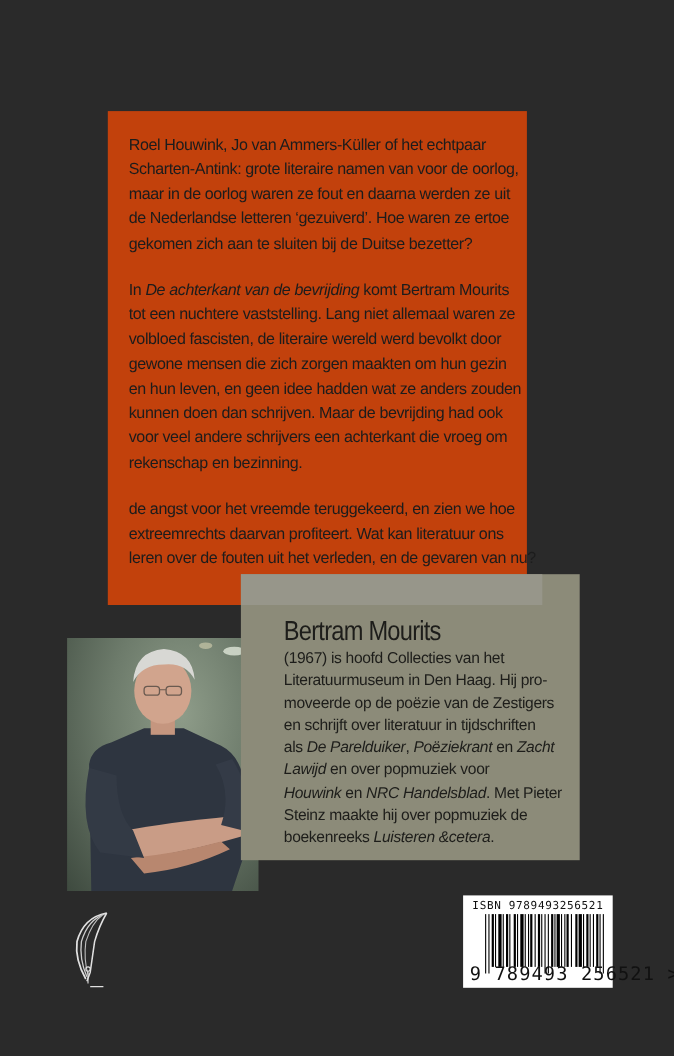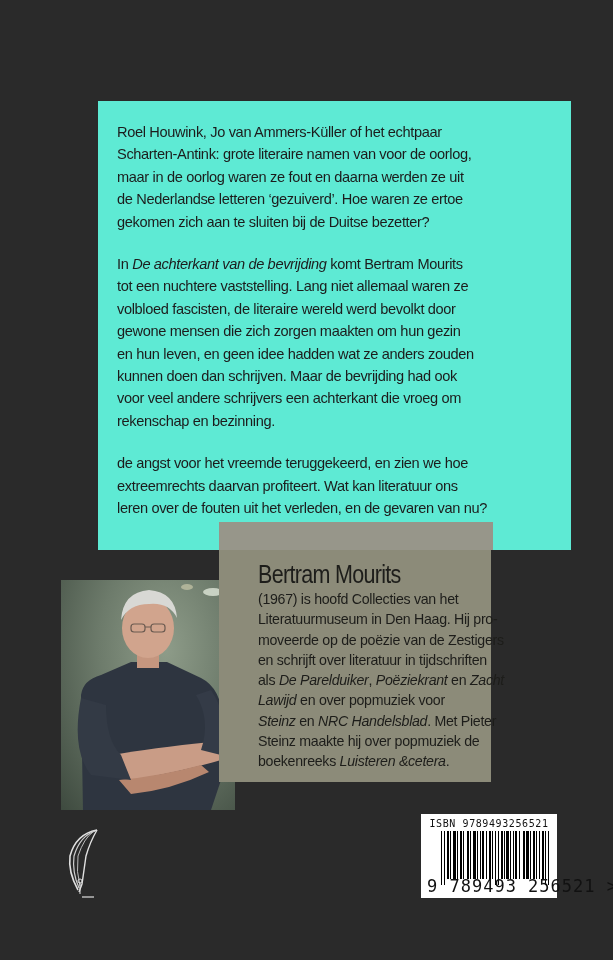--- a/index.html
+++ b/index.html
@@ -8,8 +8,8 @@
     font-family:"Liberation Sans", sans-serif;
   }
   .grey-box {
-    position:absolute; left:98px; top:101px; width:473px; height:449px;
-    background:#5eead4; box-sizing:border-box; padding:20px 0 0 19px;
+    position:absolute; left:98px; top:101px; width:381px; height:449px;
+    background:#c2410c; box-sizing:border-box; padding:20px 0 0 19px;
   }
   .grey-box p {
     margin:0 0 20px 0; font-size:14.6px; line-height:22.4px; color:#1c1c1c;

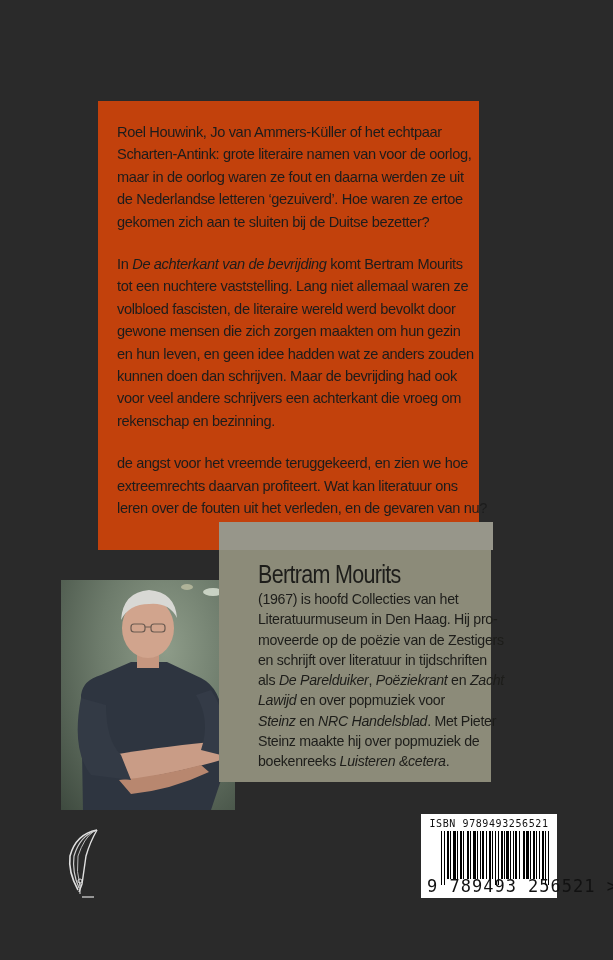--- a/index.html
+++ b/index.html
@@ -17,7 +17,7 @@
   }
   .grey-box p span { display:block; white-space:nowrap; }
   .green-box {
-    position:absolute; left:219px; top:522px; width:272px; height:260px;
+    position:absolute; left:219px; top:522px; width:308px; height:260px;
     background:#8c8b79; box-sizing:border-box; padding:38px 0 0 39px;
     box-shadow: 0 0 0 0 #000;
   }

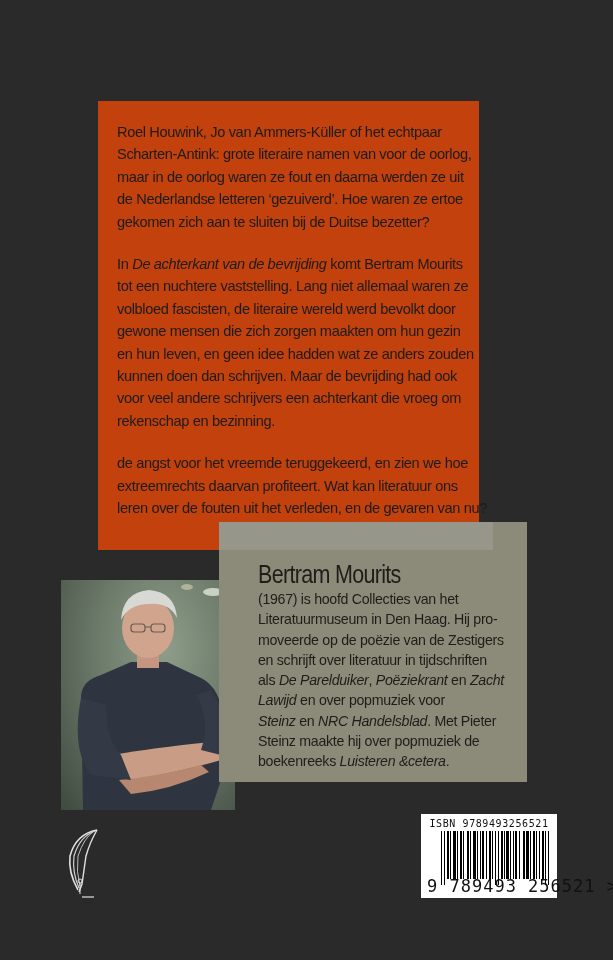--- a/index.html
+++ b/index.html
@@ -109,7 +109,7 @@
     <span>en schrijft over literatuur in tijdschriften</span>
     <span><b style="font-weight:normal">als </b><i>De Parelduiker</i><b style="font-weight:normal">, </b><i>Poëziekrant</i><b style="font-weight:normal"> en </b><i>Zacht</i></span>
     <span><i>Lawijd</i><b style="font-weight:normal"> en over popmuziek voor</b></span>
-    <span><i>Steinz</i><b style="font-weight:normal"> en </b><i>NRC Handelsblad</i><b style="font-weight:normal">. Met Pieter</b></span>
+    <span><i>Houwink</i><b style="font-weight:normal"> en </b><i>NRC Handelsblad</i><b style="font-weight:normal">. Met Pieter</b></span>
     <span>Steinz maakte hij over popmuziek de</span>
     <span><b style="font-weight:normal">boekenreeks </b><i>Luisteren &amp;cetera</i><b style="font-weight:normal">.</b></span>
   </div>

